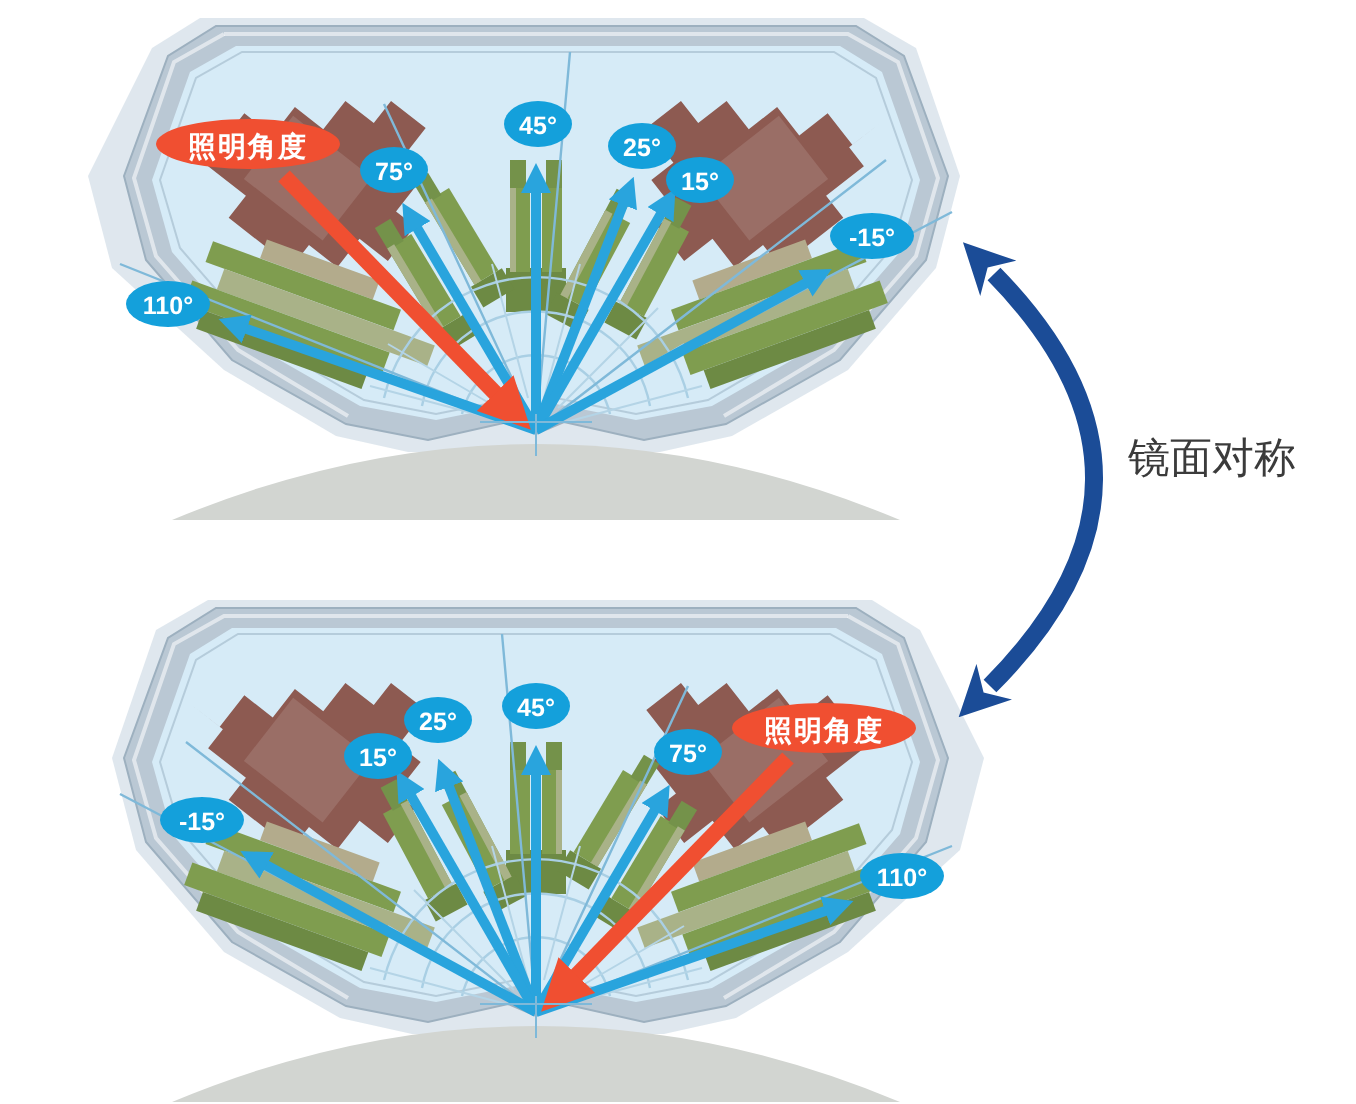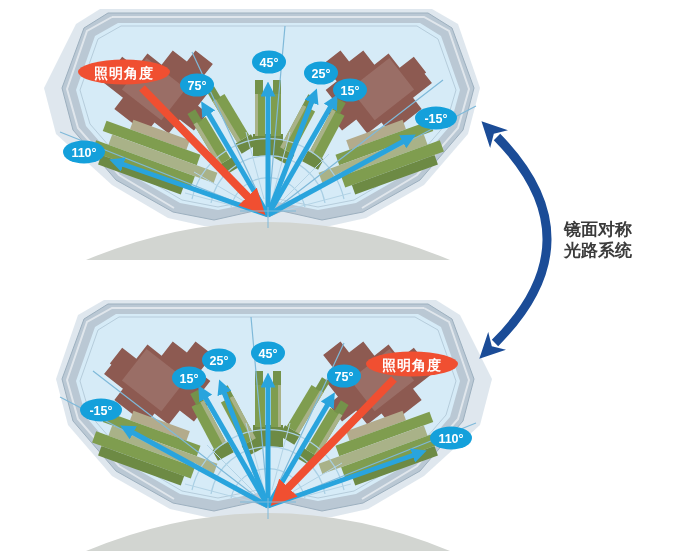--- a/index.html
+++ b/index.html
@@ -49,7 +49,7 @@
 
   .side-note{
     position:absolute;left:564px;top:219px;width:100px;
-    font-size:17px;font-weight:bold;color:#3b3b3b;line-height:21px;
+    font-size:21px;font-weight:normal;color:#3b3b3b;line-height:21px;
     white-space:nowrap;
   }
 </style>

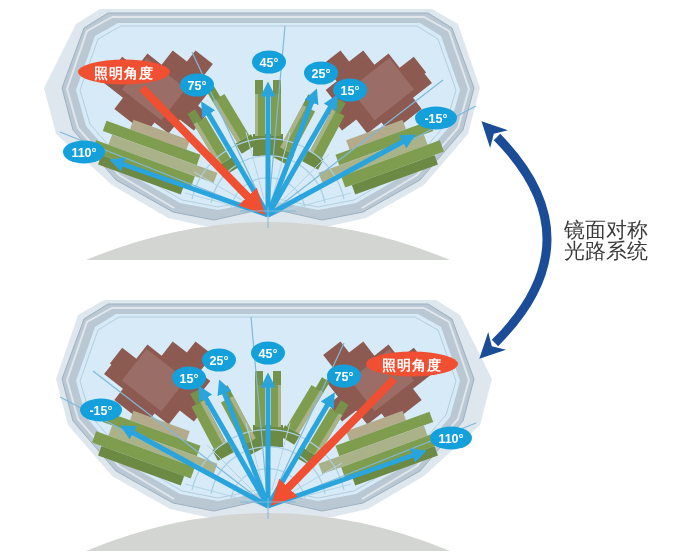--- a/index.html
+++ b/index.html
@@ -233,7 +233,6 @@
 
   <div class="side-note">
     <div>镜面对称</div>
-    <div>光路系统</div>
   </div>
 </div>
 

